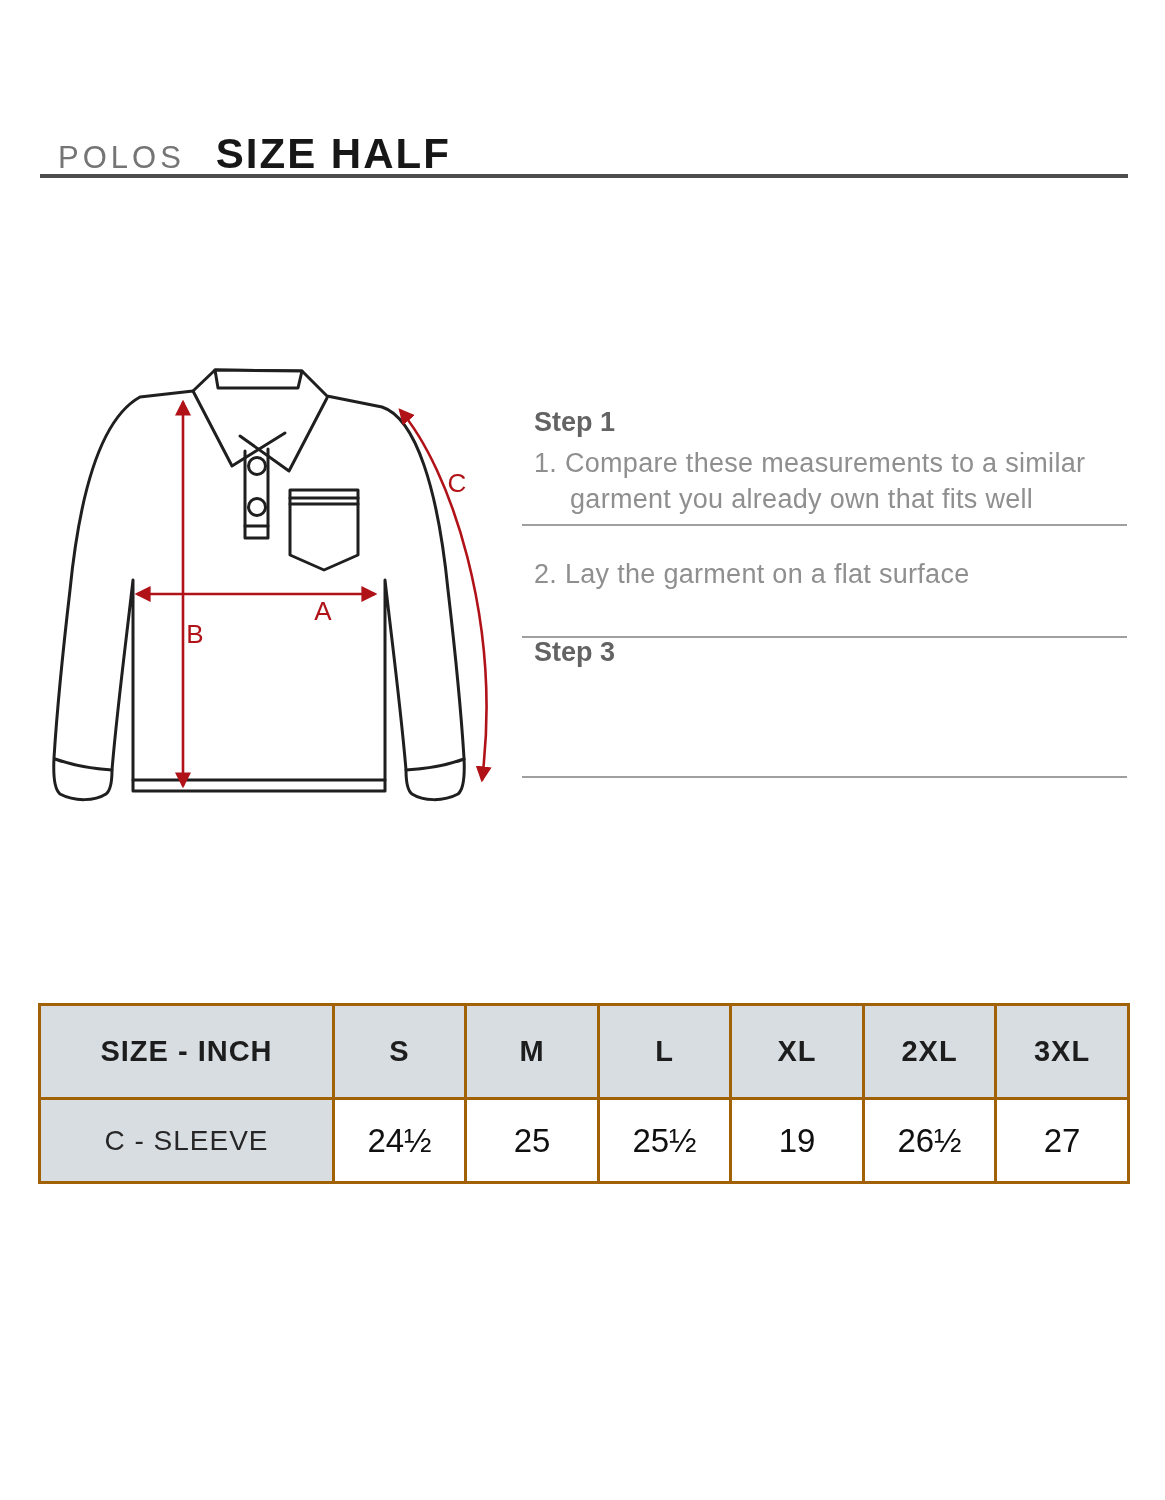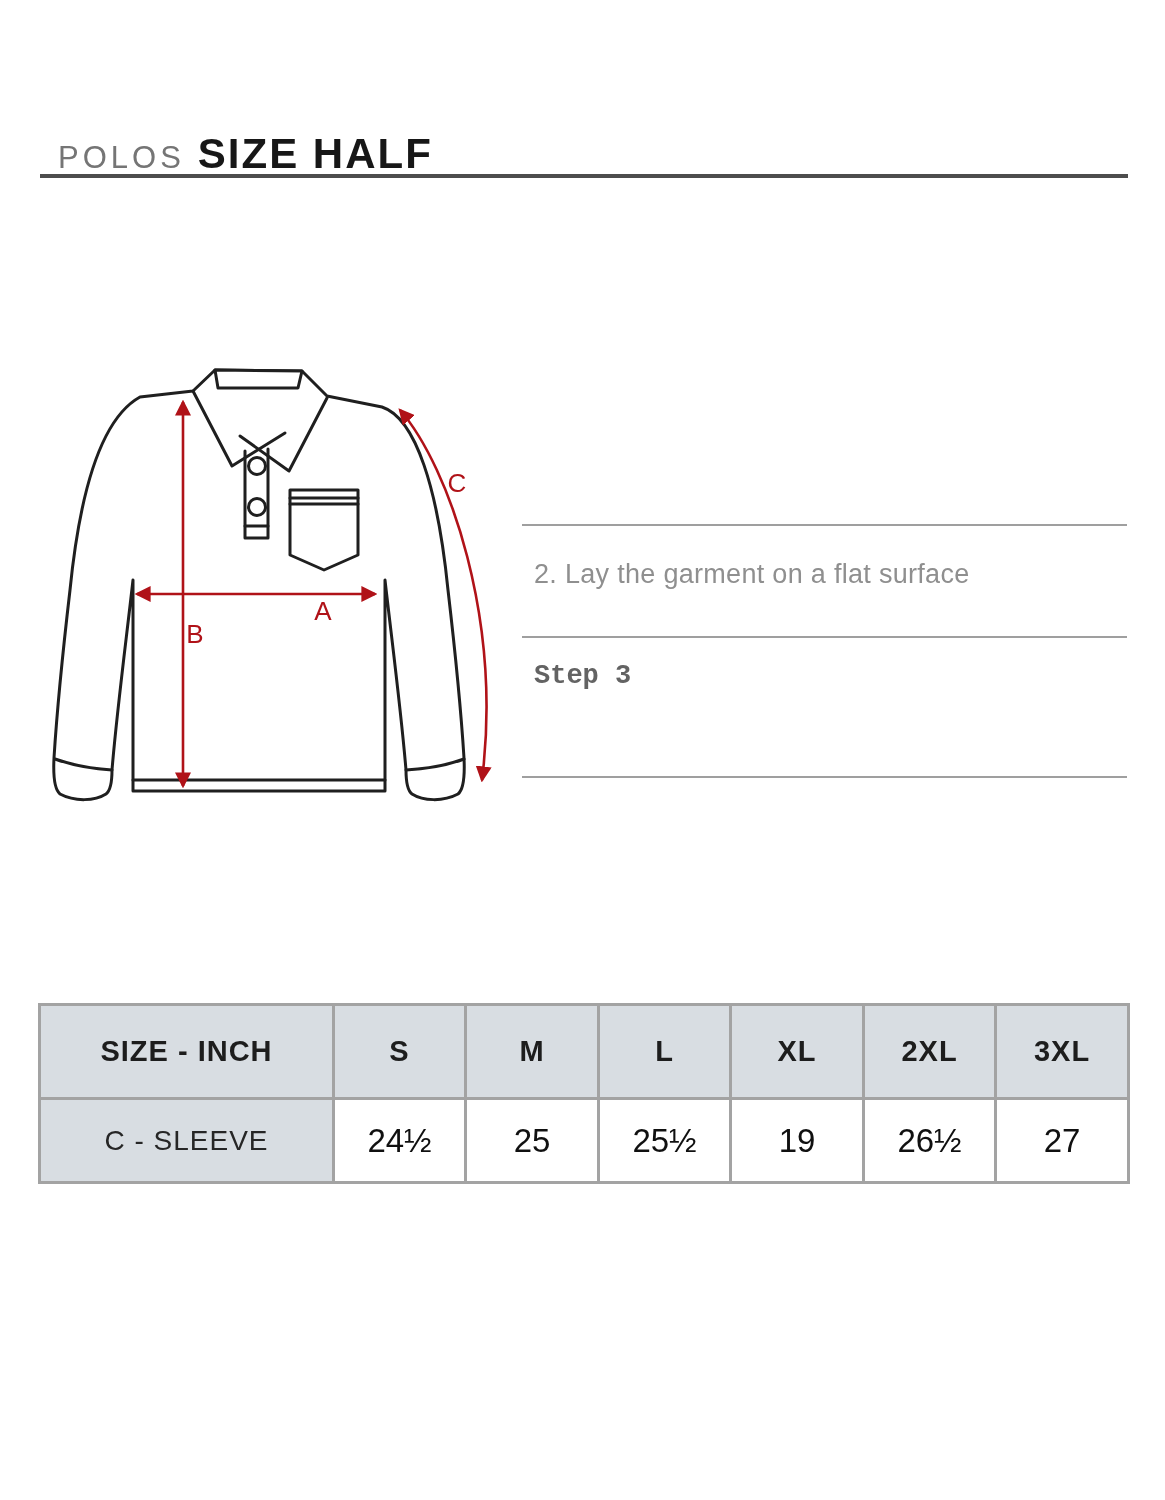--- a/index.html
+++ b/index.html
@@ -7,7 +7,7 @@
   .page{position:relative;width:1165px;height:1500px;background:#fff;overflow:hidden;}
 
   
-  .hdr{position:absolute;left:58px;top:130px;display:flex;align-items:baseline;gap:13px;}
+  .hdr{position:absolute;left:58px;top:130px;display:flex;align-items:baseline;gap:31px;}
   .hdr-category{font-size:31px;color:#757575;letter-spacing:4px;}
   .hdr-title{font-size:42px;font-weight:bold;color:#171717;letter-spacing:2px;}
   .hdr-rule{position:absolute;left:40px;top:174px;width:1088px;height:4px;background:#4d4d4d;}

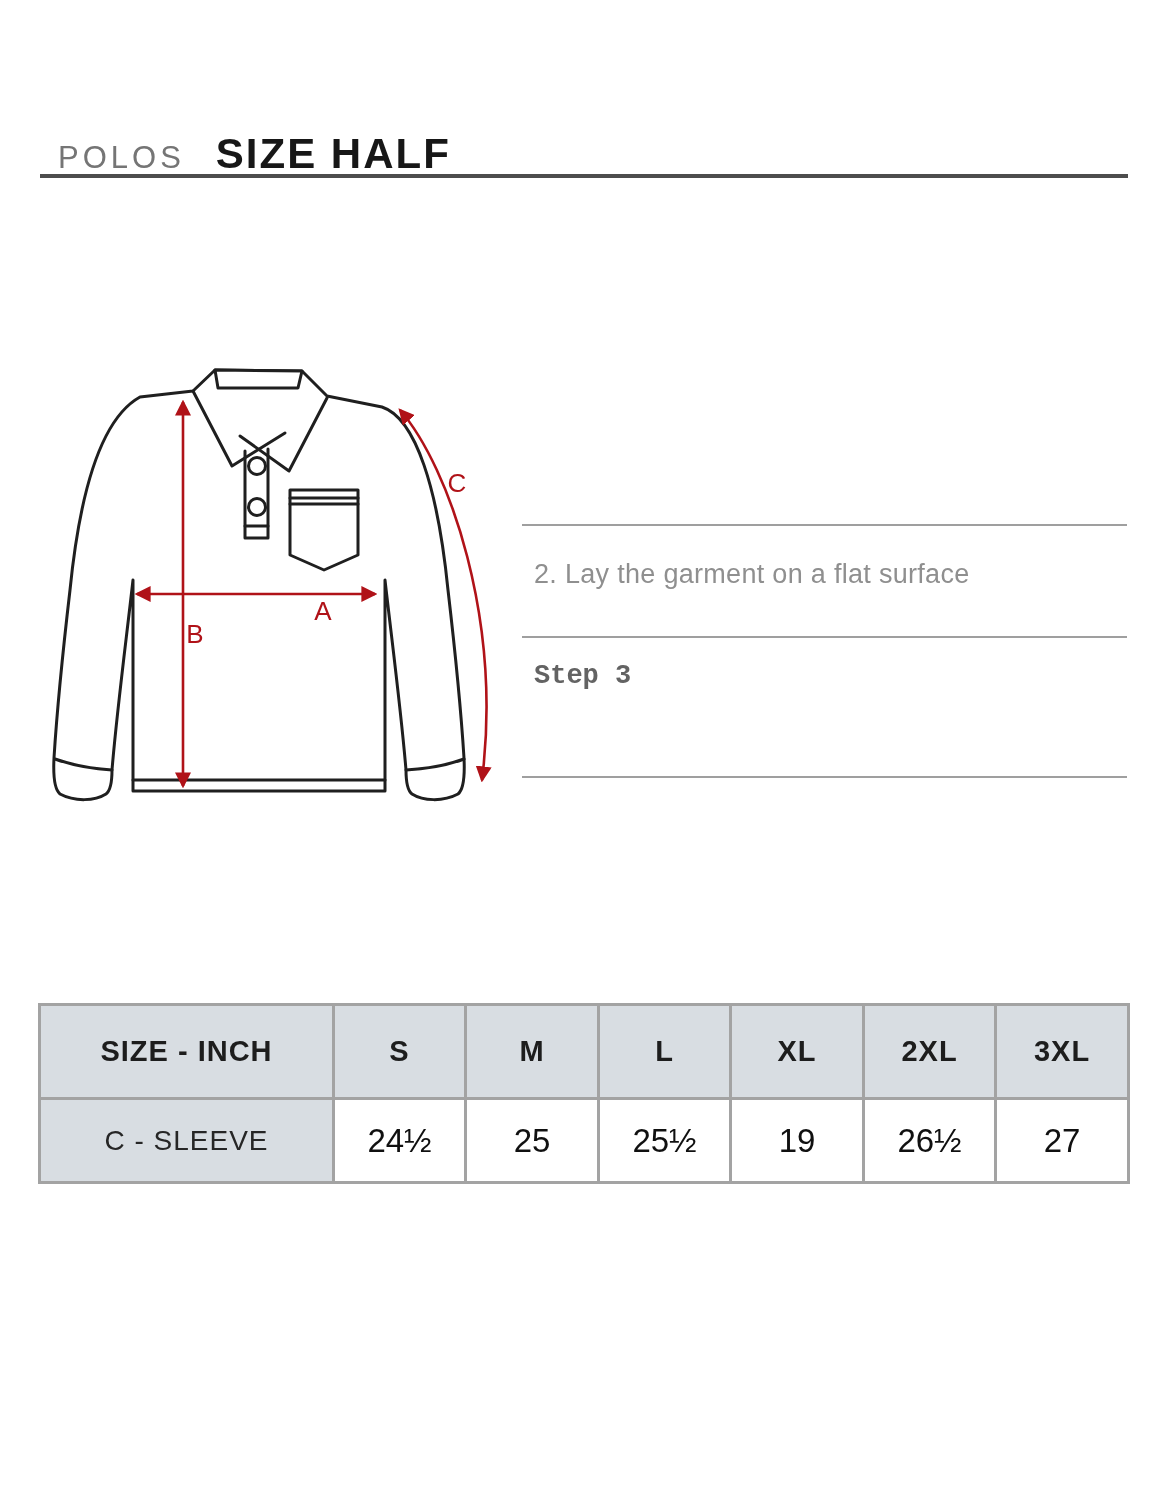--- a/index.html
+++ b/index.html
@@ -107,6 +107,11 @@
     <text class="arrow-label" x="417" y="142" text-anchor="middle">C</text>
   </svg>
 
+  <div class="step s1">
+    <p class="step-title">Step 1</p>
+    <div class="step-line">1. Compare these measurements to a similar</div>
+    <div class="step-line cont">garment you already own that fits well</div>
+  </div>
   <div class="step-rule r1"></div>
 
   <div class="step s2">

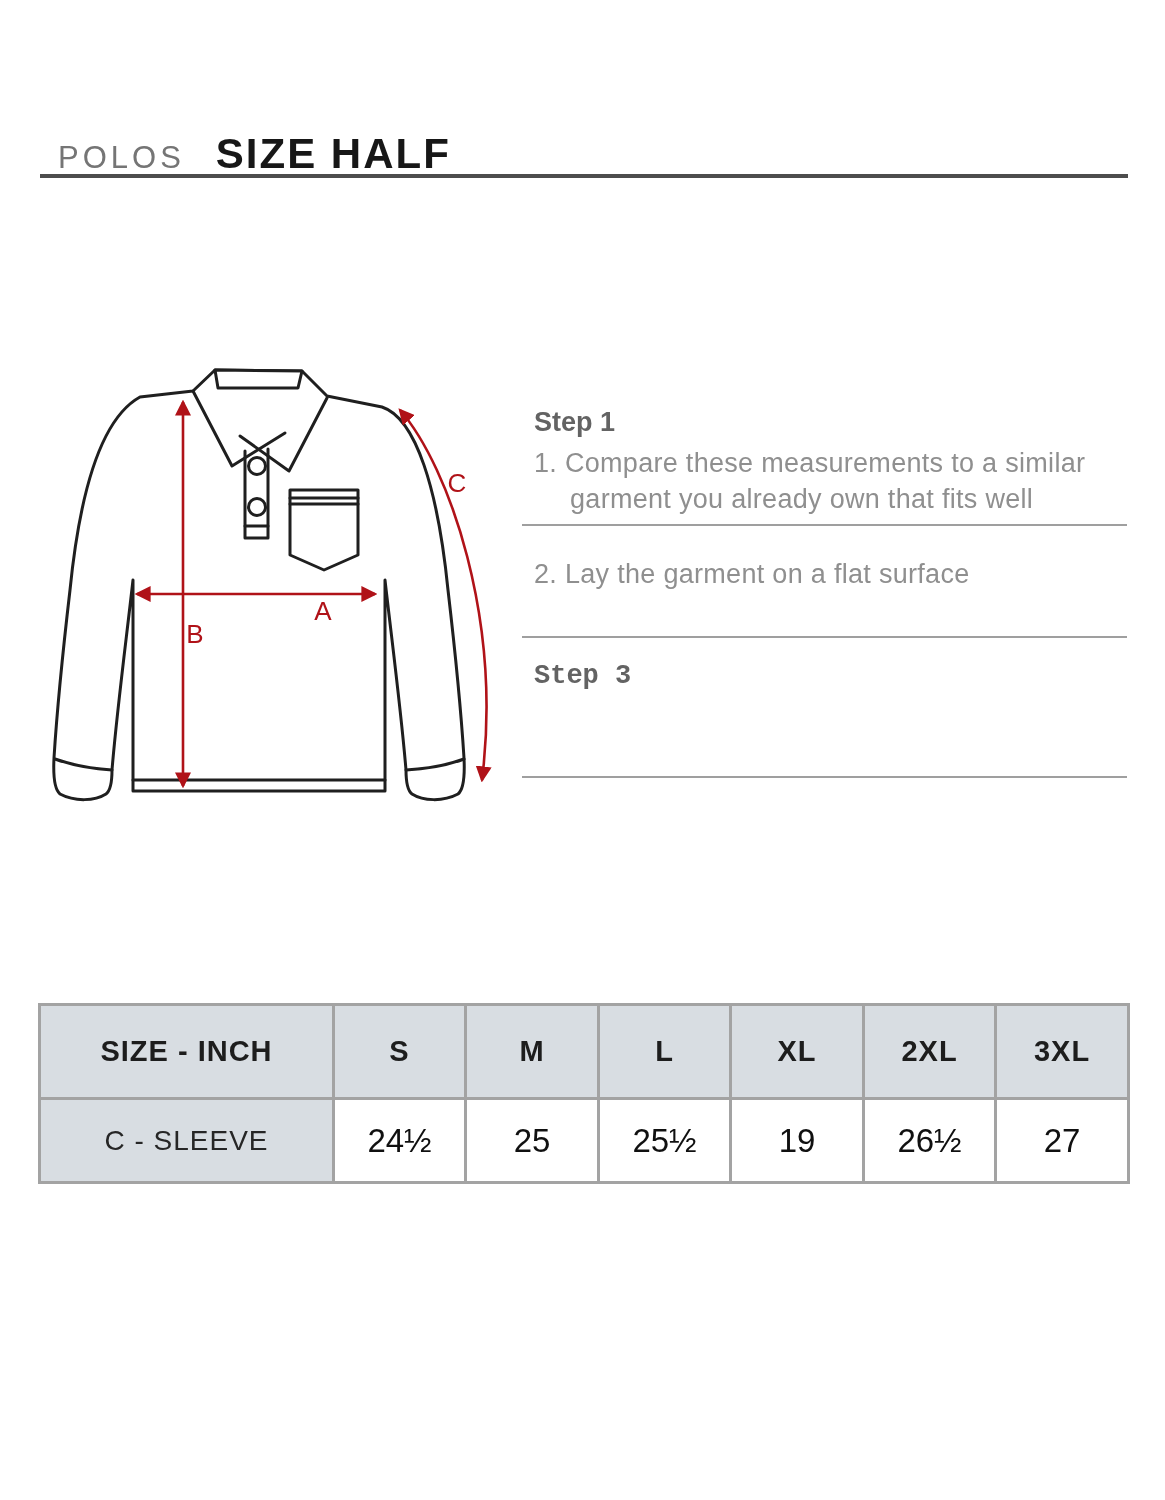--- a/index.html
+++ b/index.html
@@ -28,7 +28,7 @@
   .step-rule{position:absolute;left:522px;width:605px;height:2px;background:#9f9f9f;}
   .s1{top:407px;} .r1{top:524px;}
   .s2{top:556px;} .r2{top:636px;}
-  .s3{top:661px;font-family:Liberation Mono, monospace;} .r3{top:776px;}
+  .s3{top:637px;} .r3{top:776px;}
 
   
   .size-table{position:absolute;left:38px;top:1003px;width:1089px;border-collapse:collapse;table-layout:fixed;background:#fff;}

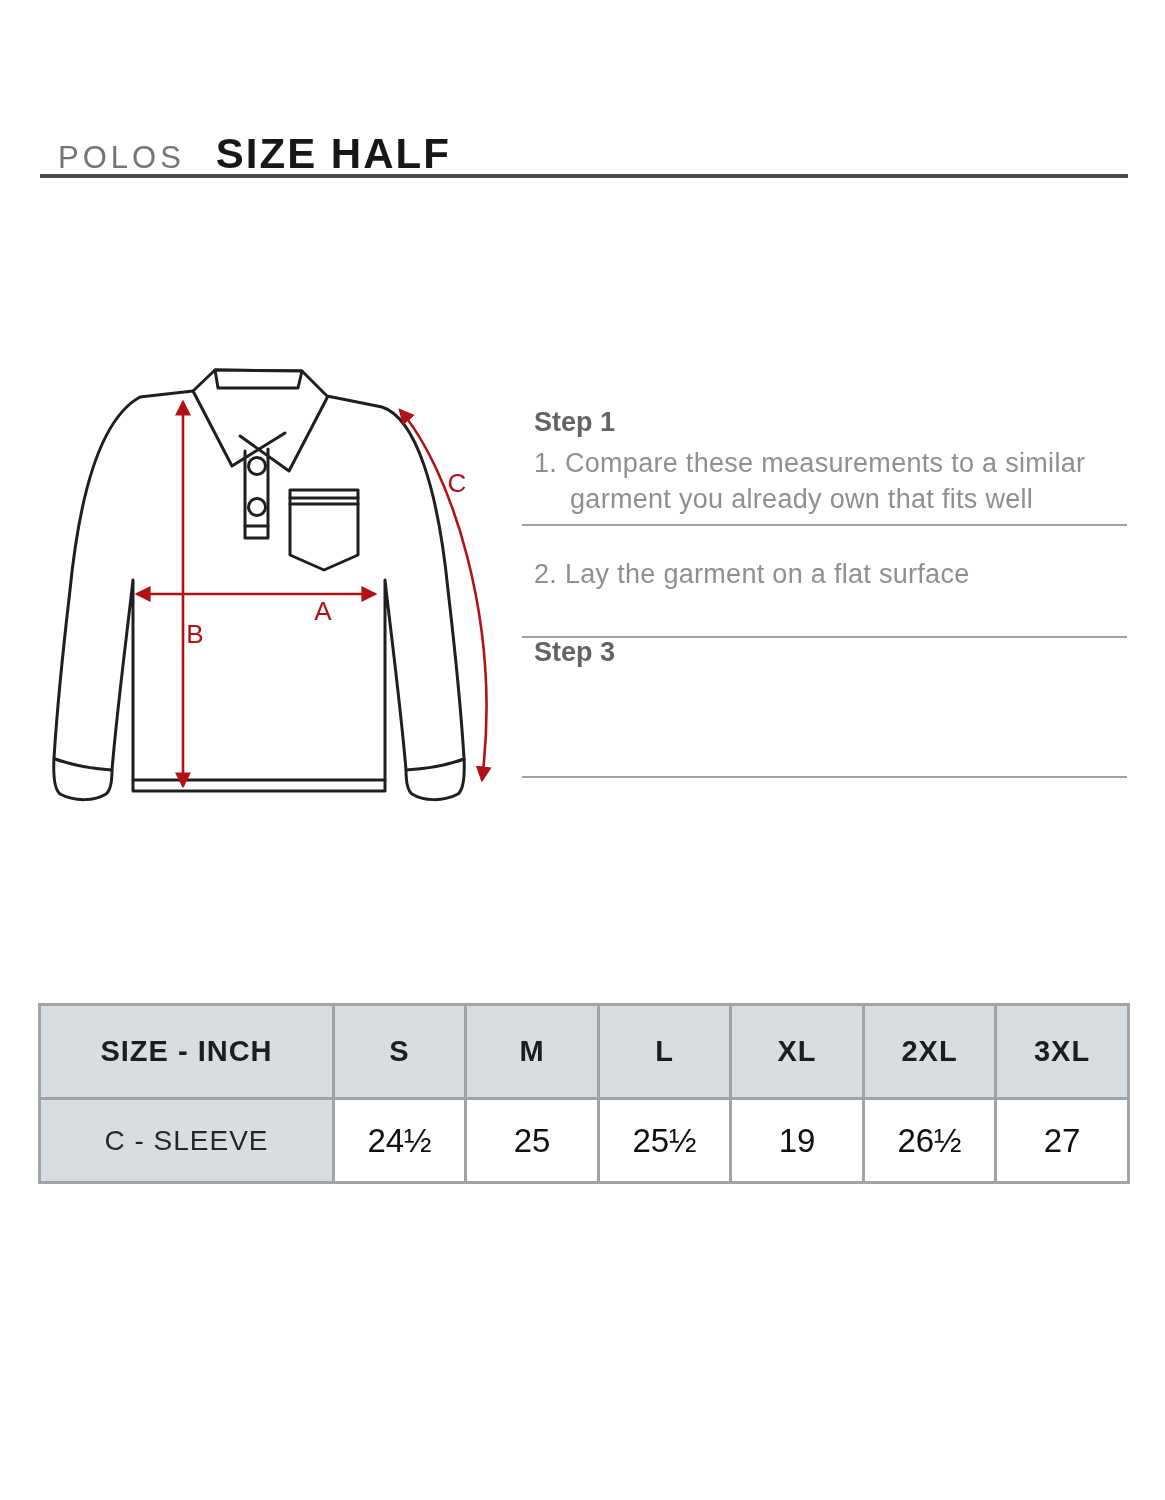--- a/index.html
+++ b/index.html
@@ -32,7 +32,7 @@
 
   
   .size-table{position:absolute;left:38px;top:1003px;width:1089px;border-collapse:collapse;table-layout:fixed;background:#fff;}
-  .size-table td{border:3px solid #a3a3a3;text-align:center;vertical-align:middle;padding:0;}
+  .size-table td{border:3px solid #a16207;text-align:center;vertical-align:middle;padding:0;}
   .size-table tr.head{height:94px;}
   .size-table tr.data{height:84px;}
   .cell-shade{background:#d8dde2;}

